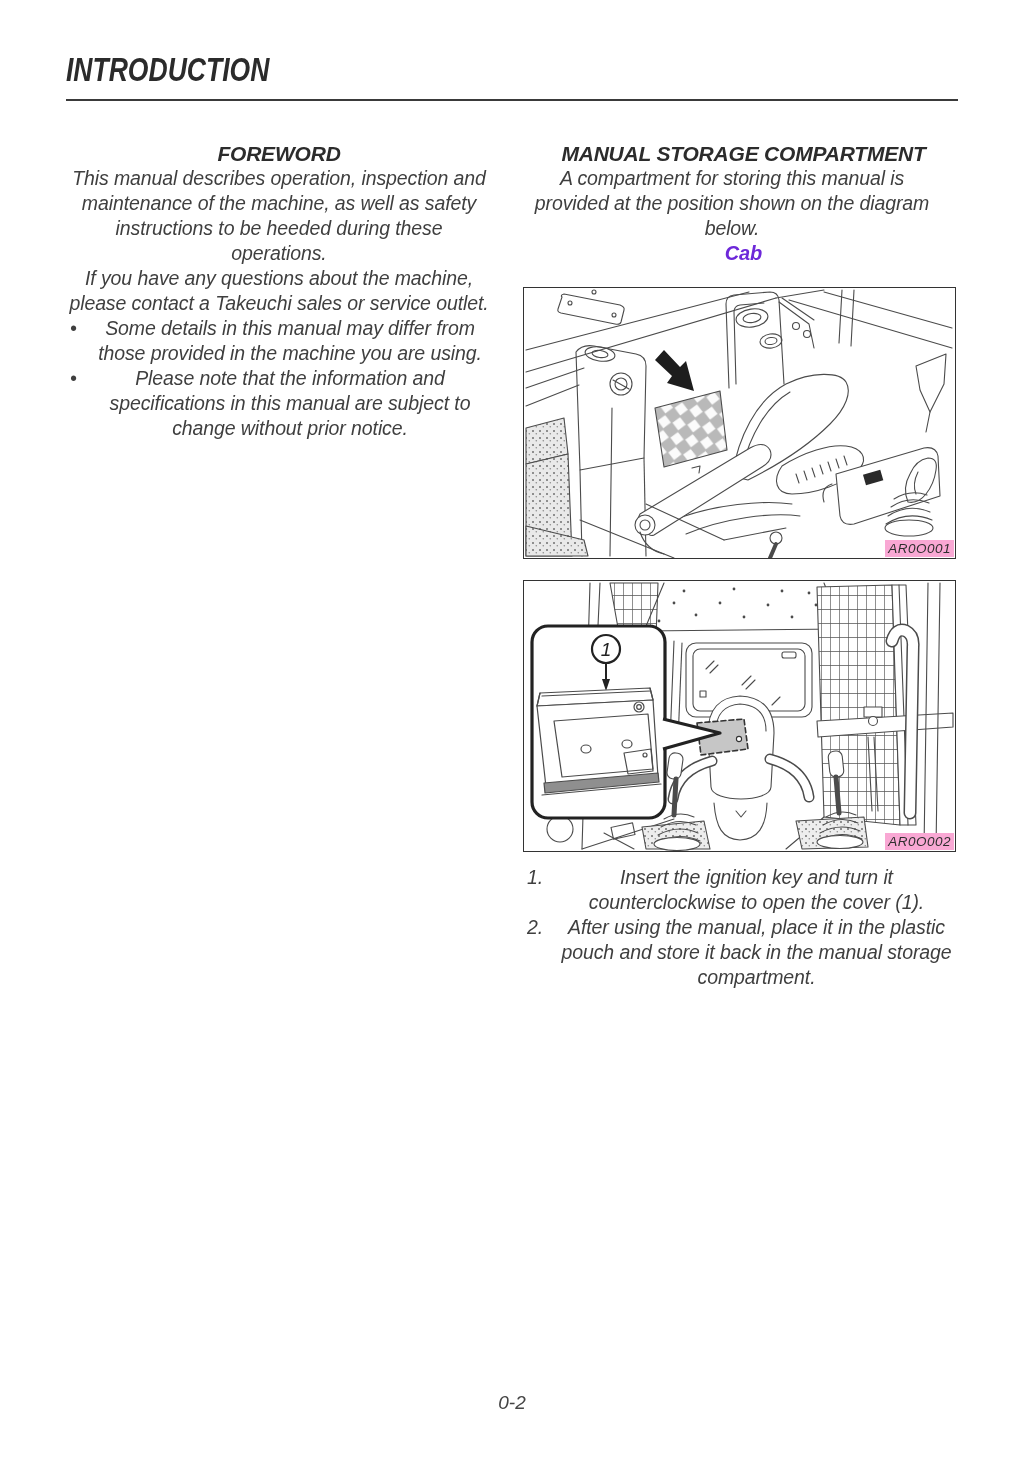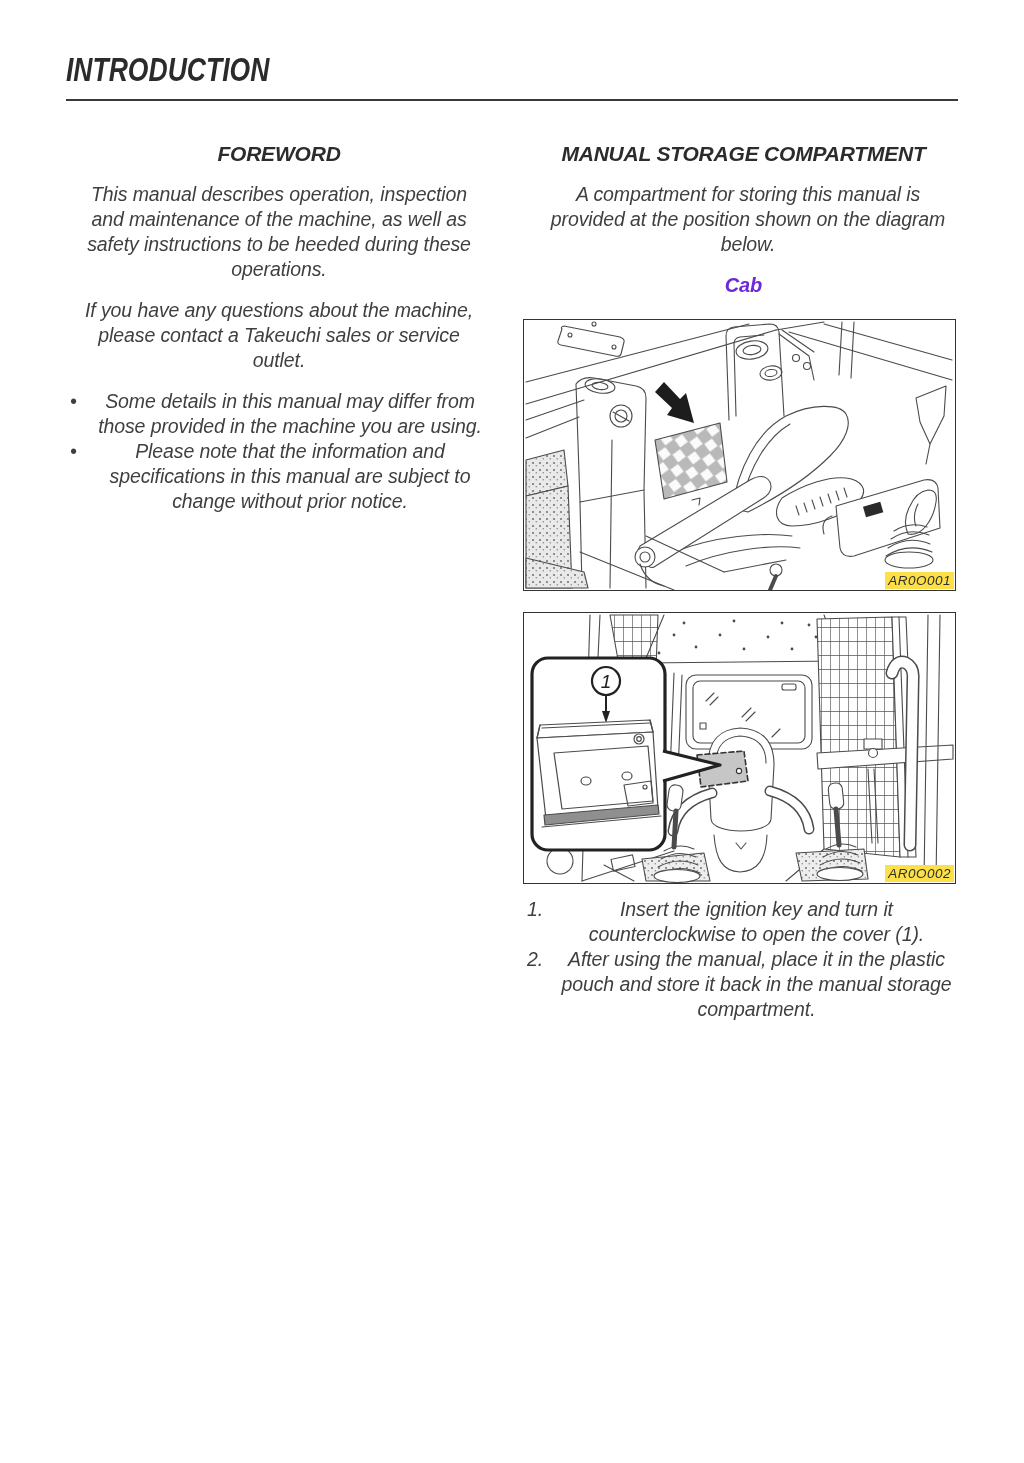--- a/index.html
+++ b/index.html
@@ -22,7 +22,7 @@
   h3.sub  { margin:0; font-size:20px; font-weight:700; color:#6d28d9; }
 
   .bodytext { font-size:19.5px; line-height:25px; letter-spacing:-0.1px; }
-  p.body { margin:16px; }
+  p.body { margin:0; }
   .mt-intro { margin-top:29px; }
 
   .bullet { position:relative; padding-left:22px; }

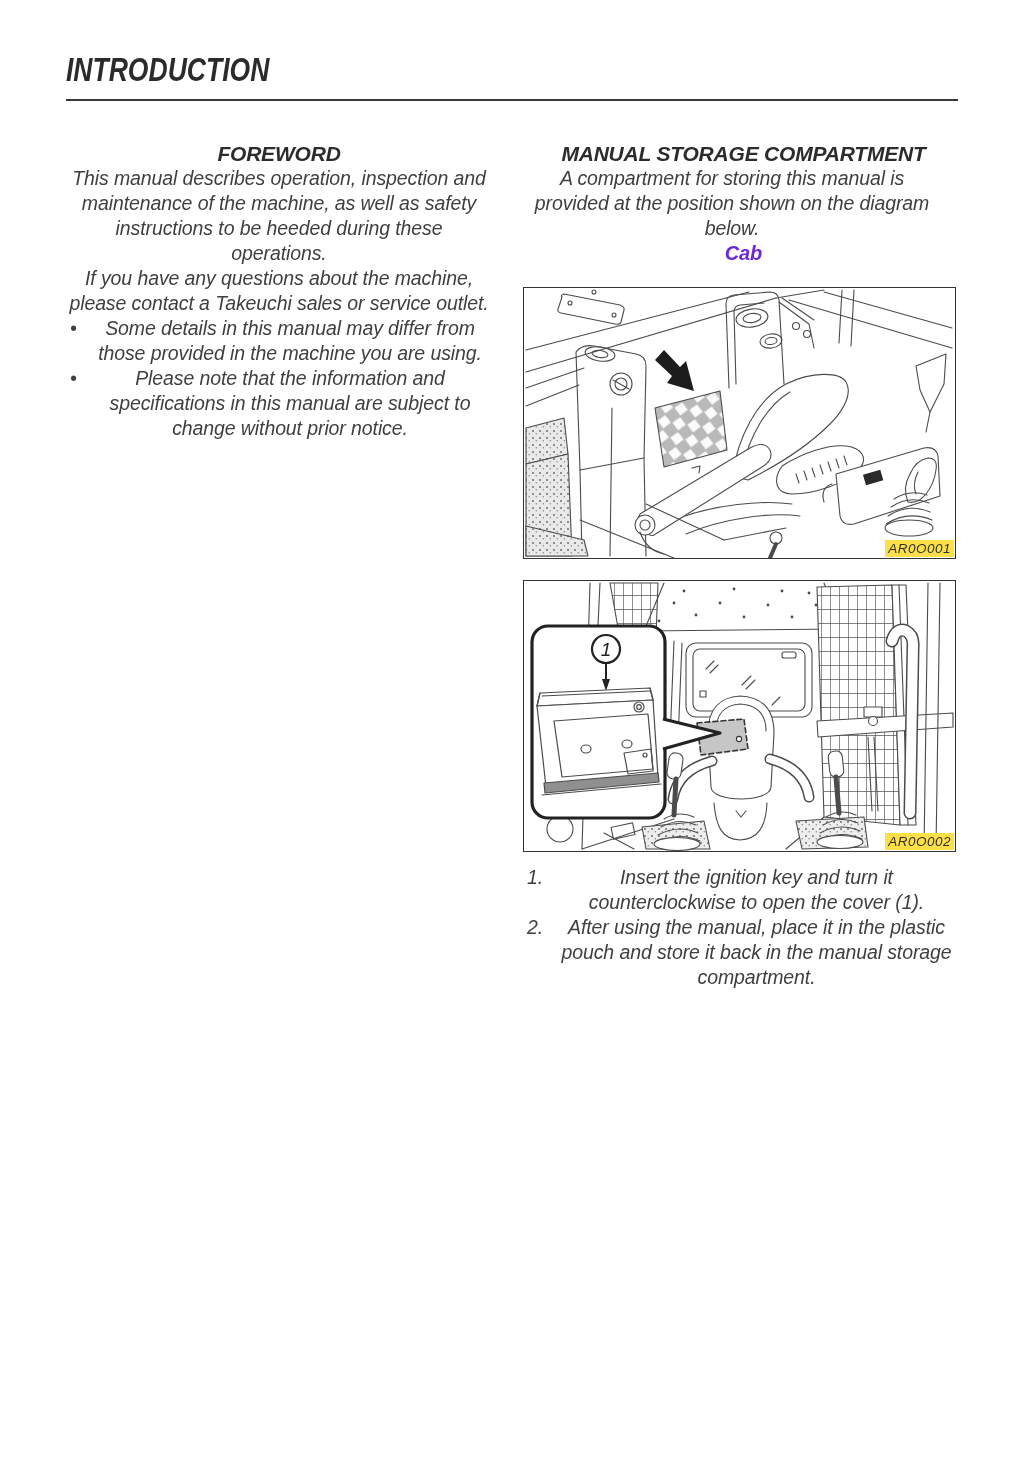--- a/index.html
+++ b/index.html
@@ -37,7 +37,7 @@
                 border:1px solid #333; background:#fff; }
   .sub-canopy { margin-top:33px; }
   .figcode {
-    position:absolute; right:1px; bottom:1px; background:#fde047; padding:0 3px;
+    position:absolute; right:1px; bottom:1px; background:#f9a8d4; padding:0 3px;
     font-size:13.5px; color:#2e2e2e; letter-spacing:0.5px; line-height:17px;
   }
   .fig svg { display:block; }

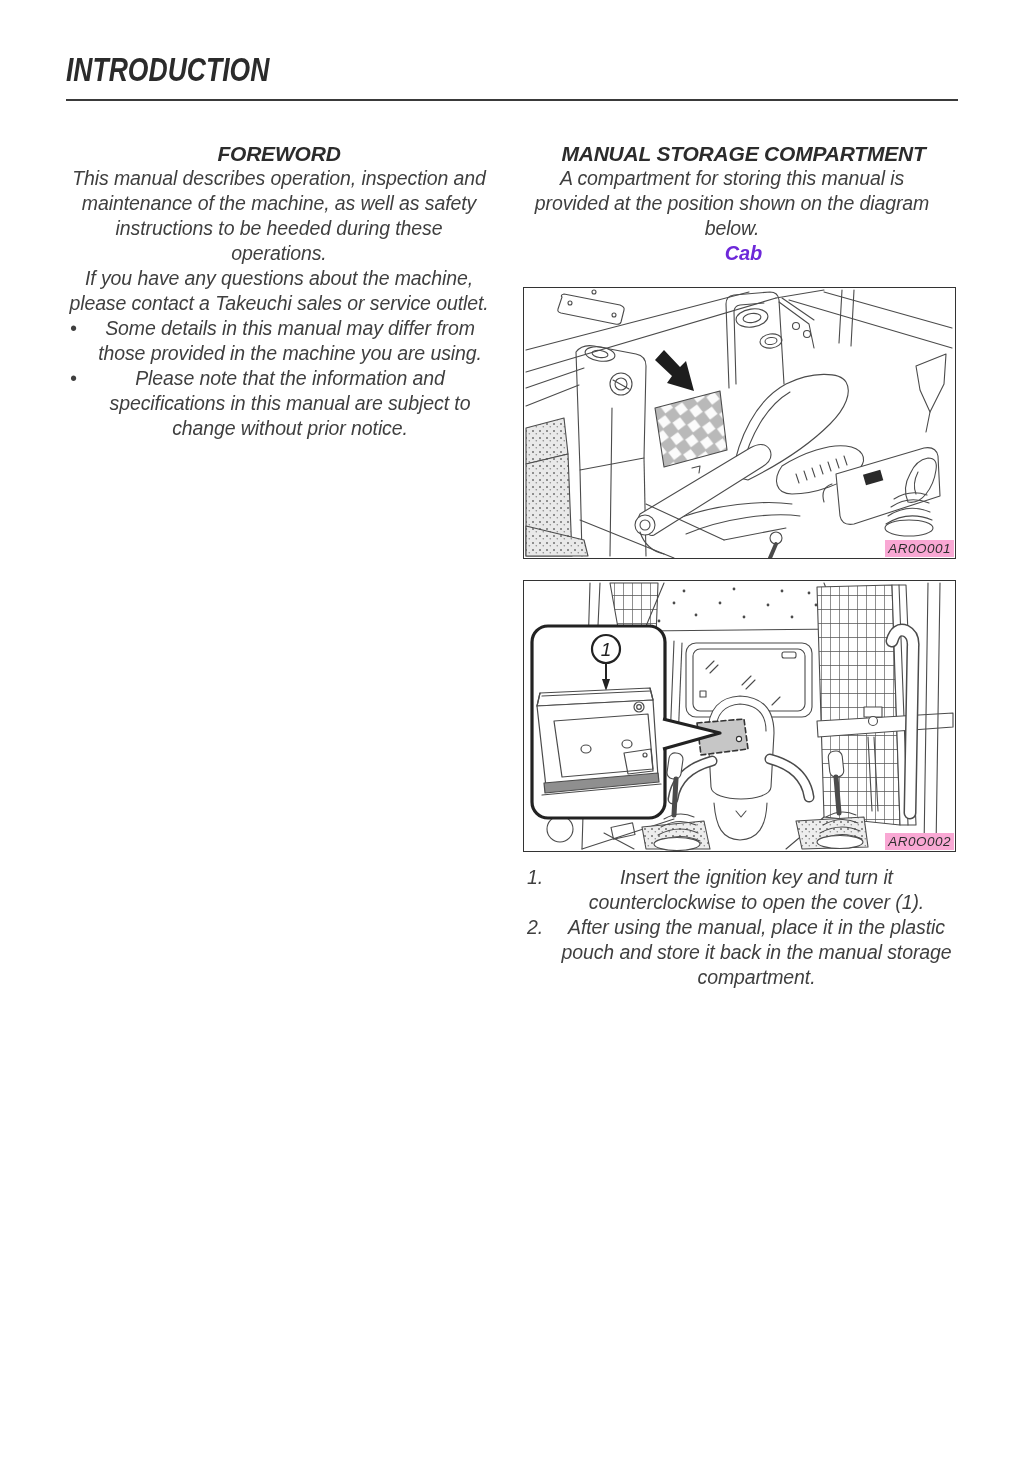--- a/index.html
+++ b/index.html
@@ -348,6 +348,7 @@
     </div>
   </section>
 
+  <footer class="page-number">0-2</footer>
 </div>
 
 </body></html>

